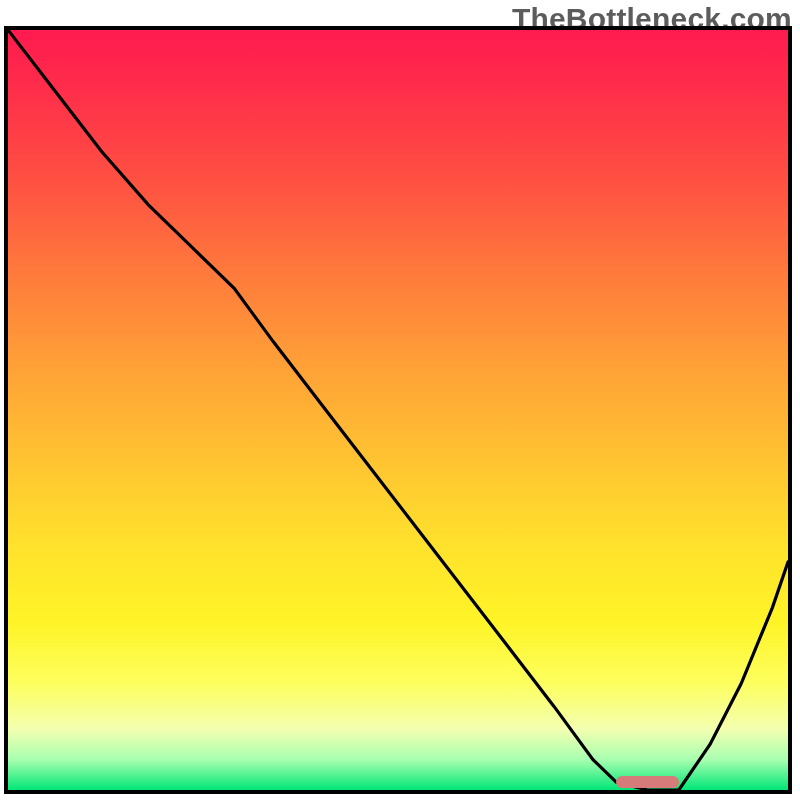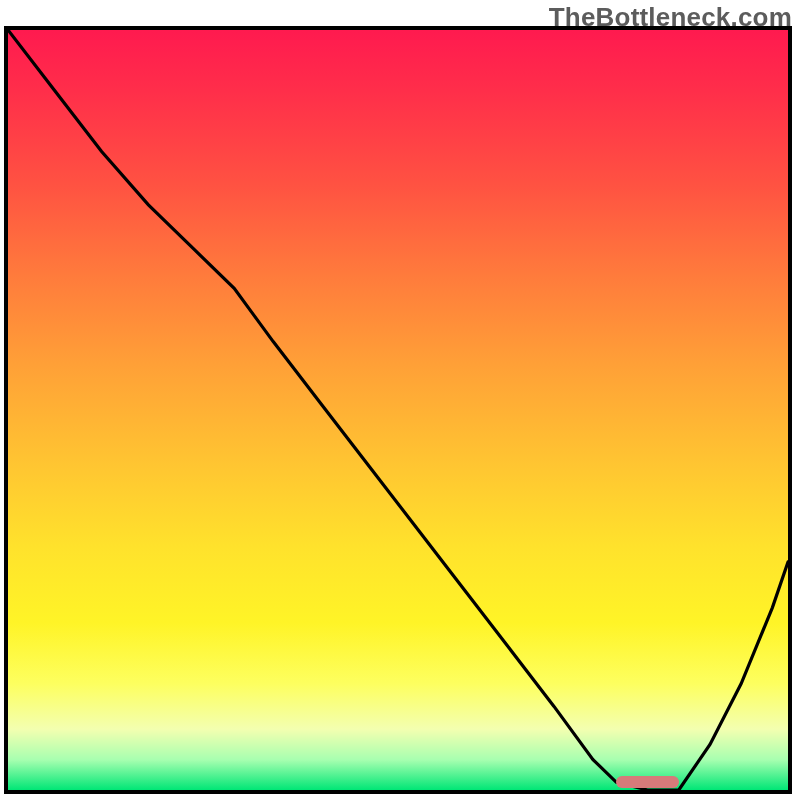--- a/index.html
+++ b/index.html
@@ -53,7 +53,7 @@
     position: absolute;
     top: 2px;
     right: 8px;
-    font-size: 26px;
+    font-size: 30px;
     font-weight: 600;
     color: #5c5c5c;
     letter-spacing: 0.2px;

